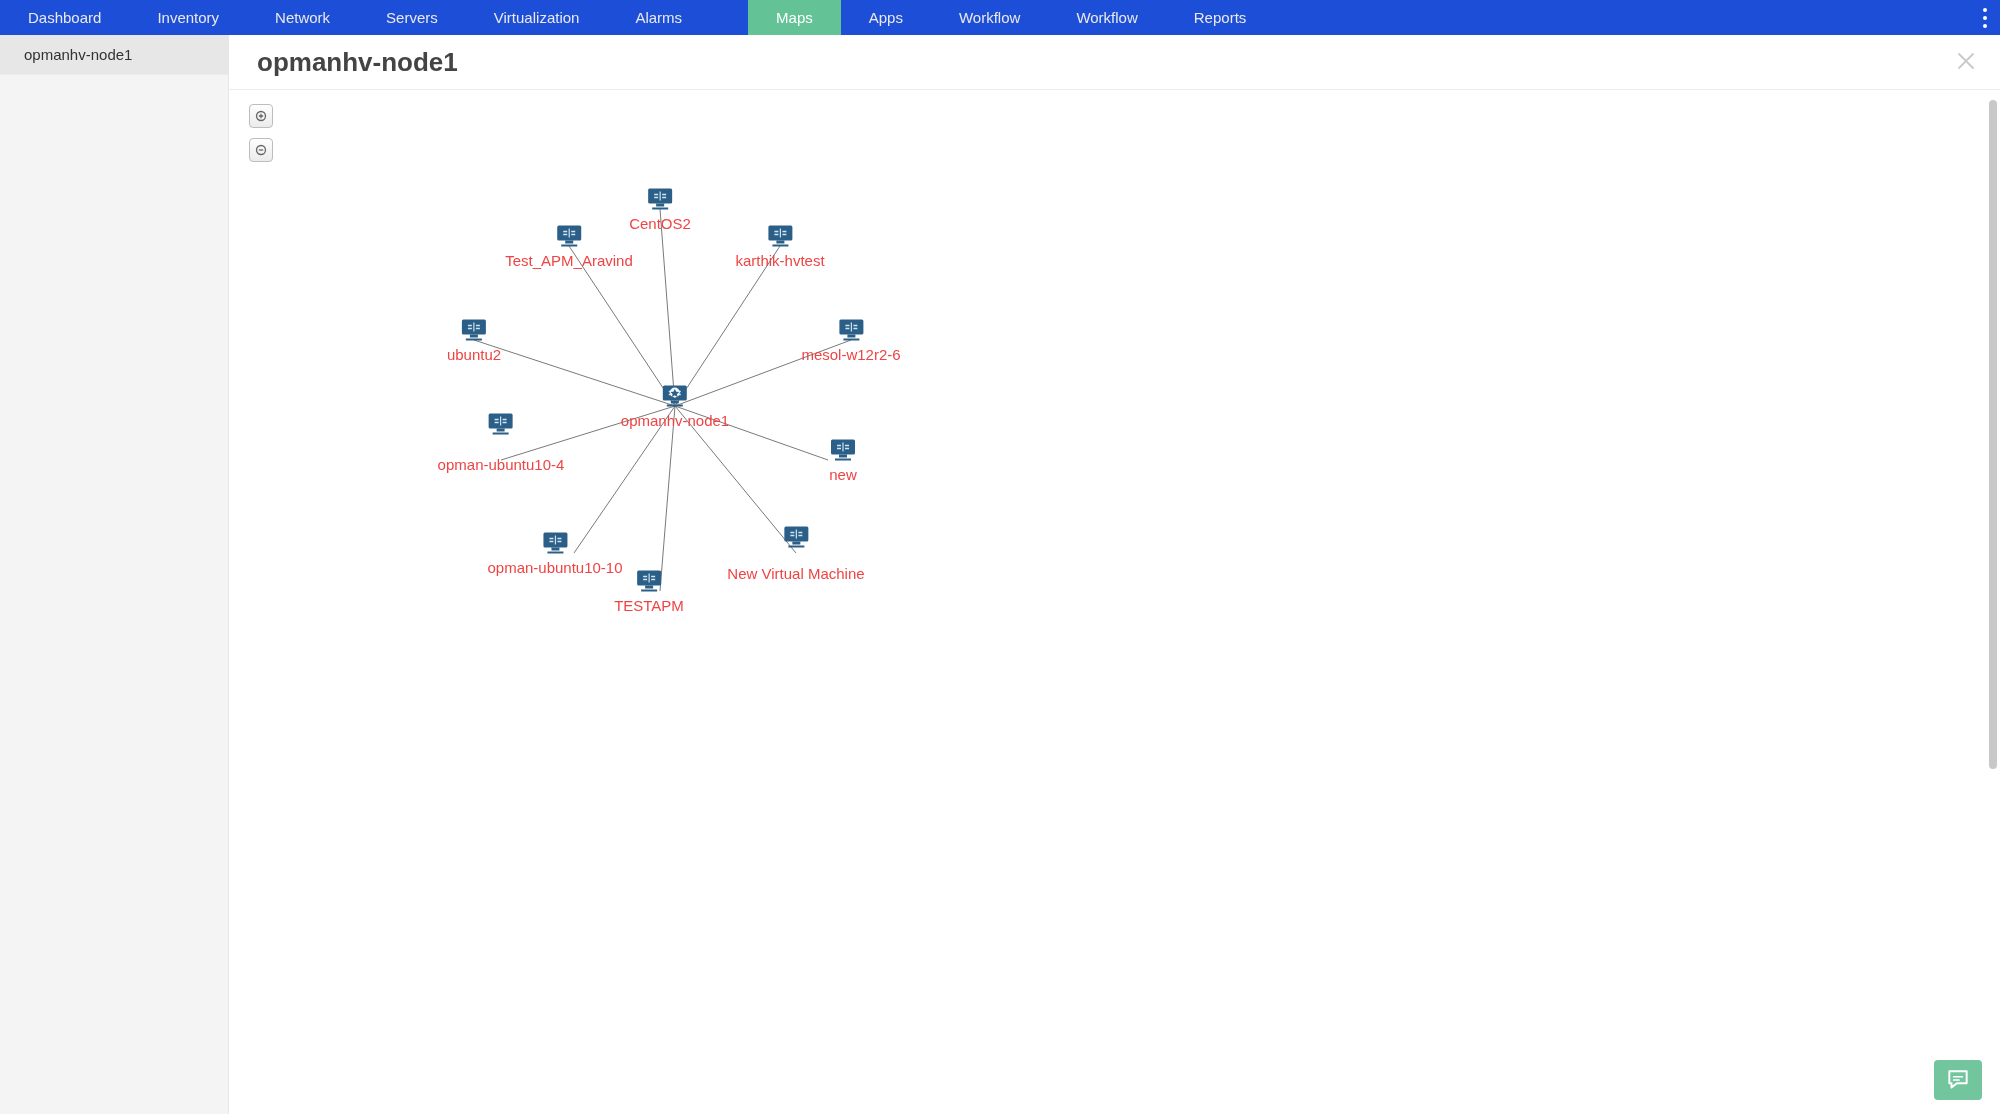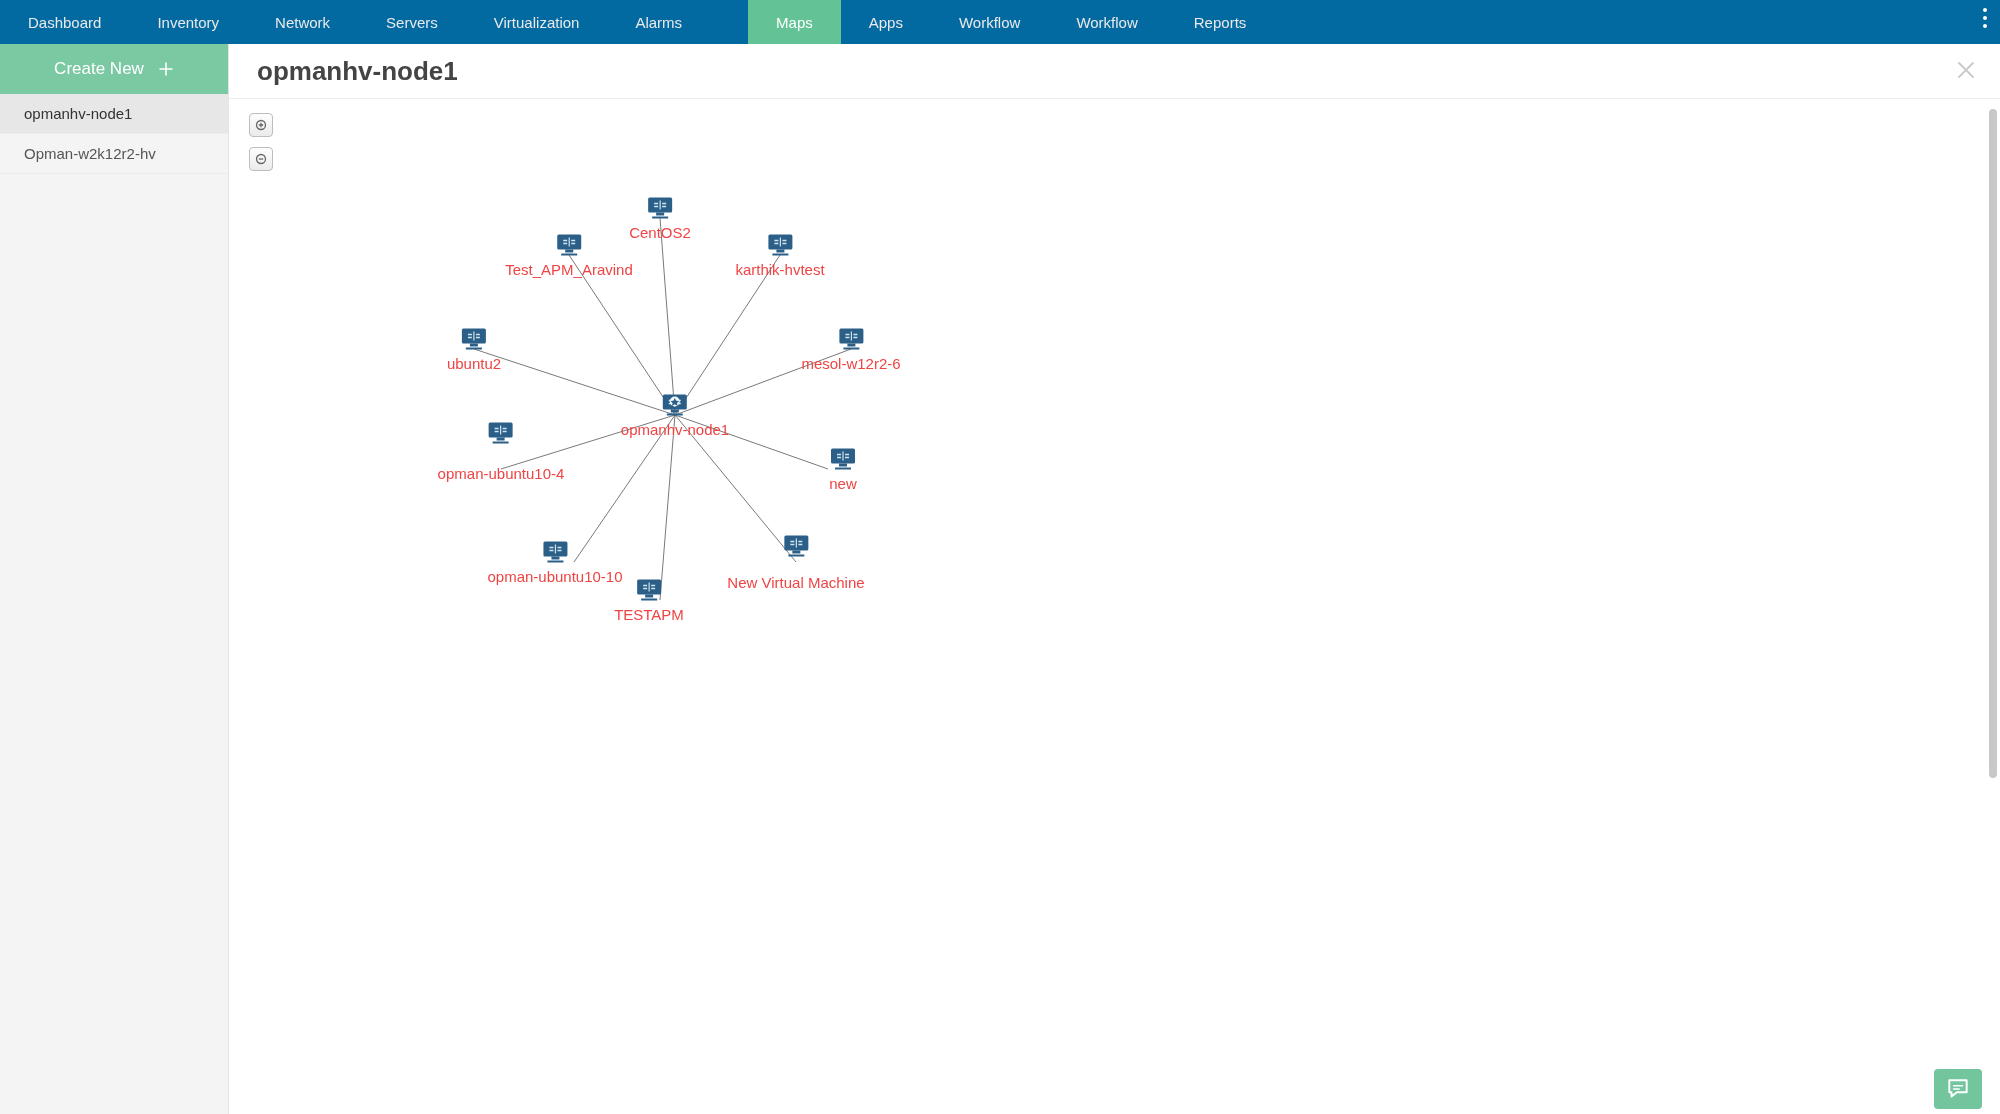--- a/index.html
+++ b/index.html
@@ -10,8 +10,8 @@
   .topnav {
     display: flex;
     align-items: center;
-    background: #0369a1;
-    height: 44px;
+    background: #1d4ed8;
+    height: 35px;
     width: 100%;
     position: relative;
   }

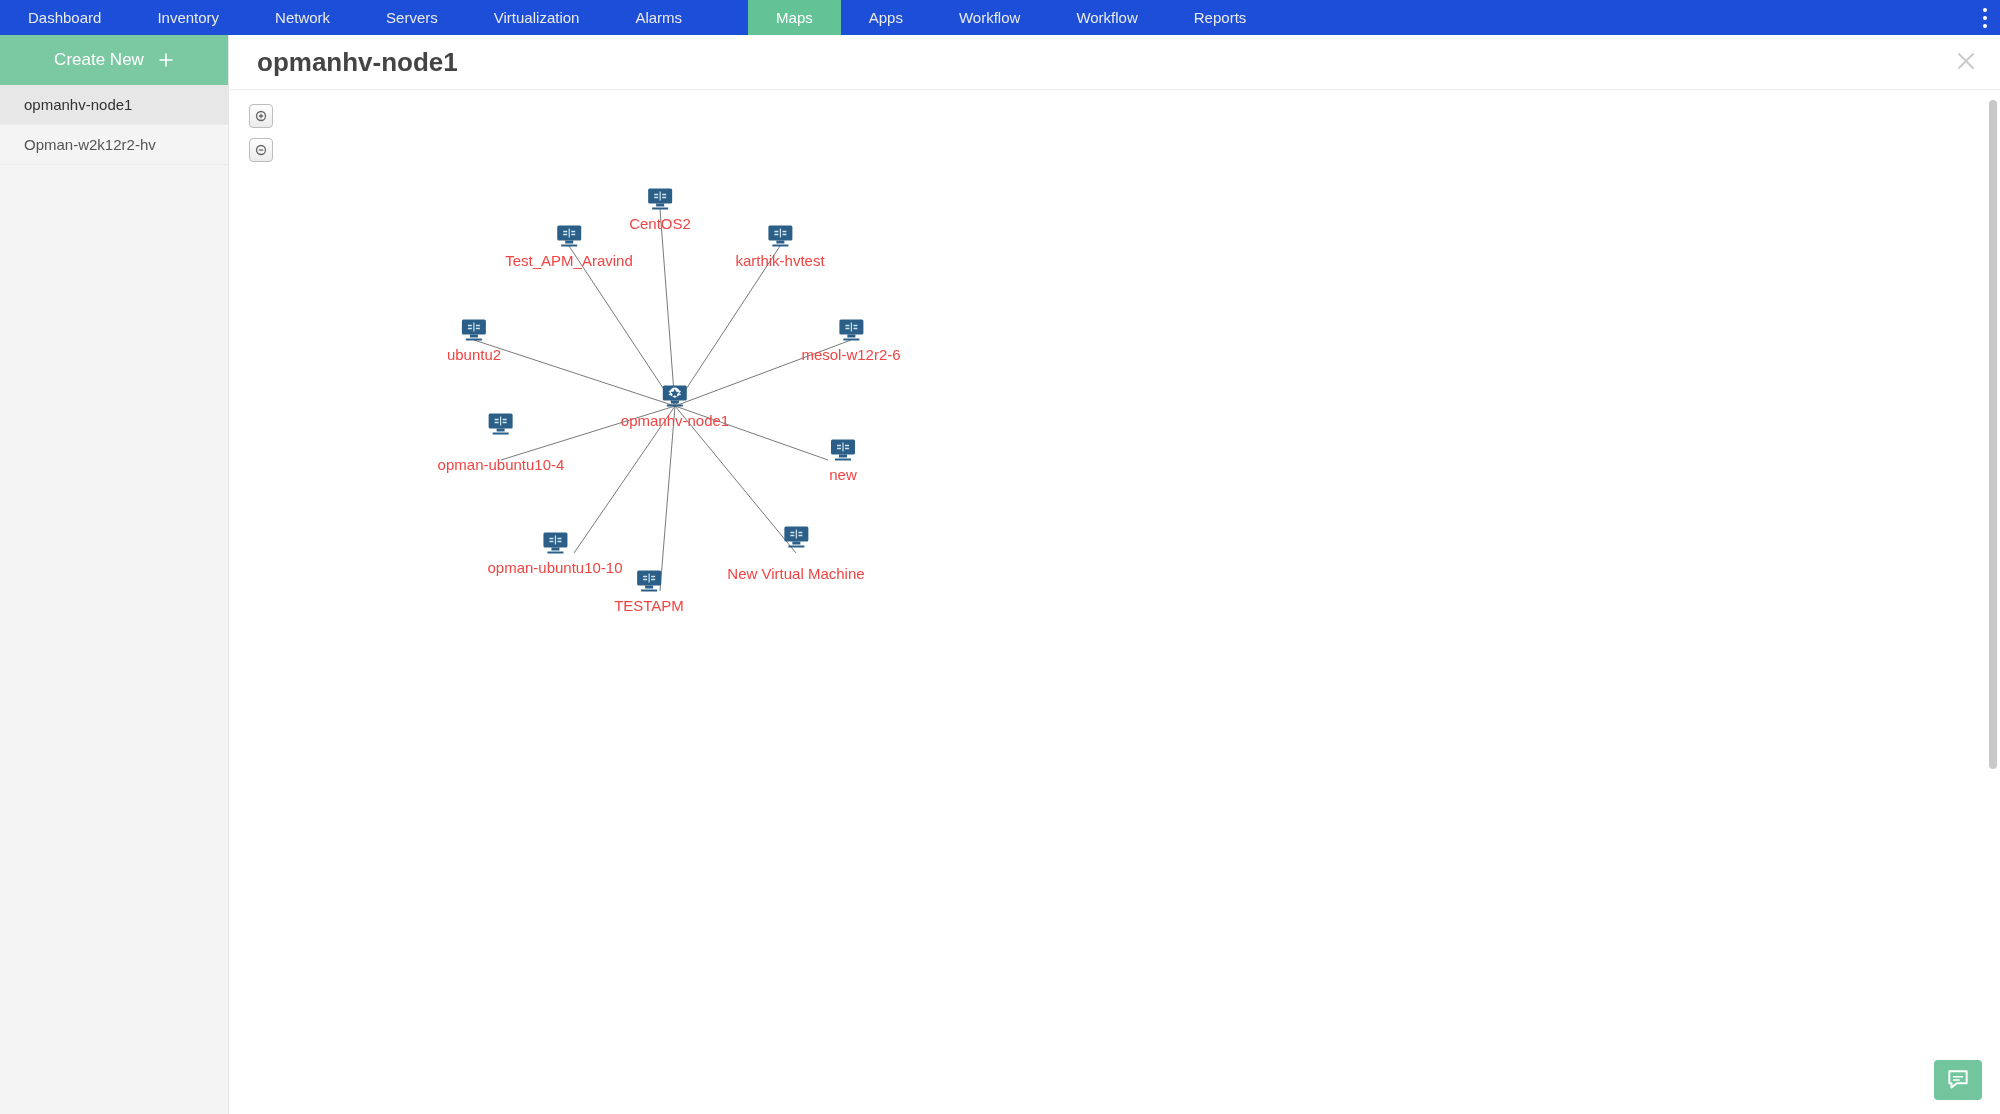--- a/index.html
+++ b/index.html
@@ -209,14 +209,6 @@
 
 <div class="layout">
   <div class="sidebar">
-    <div class="create-new">
-      <span>Create New</span>
-      <span class="plus-box">
-        <svg viewBox="0 0 16 16">
-            <path d="M8 2v12M2 8h12" stroke="#fff" stroke-width="1.6" stroke-linecap="round" fill="none"></path>
-          </svg>
-      </span>
-    </div>
     <div id="sidebar-items">
         <div class="sidebar-item active">opmanhv-node1</div>
         <div class="sidebar-item">Opman-w2k12r2-hv</div>

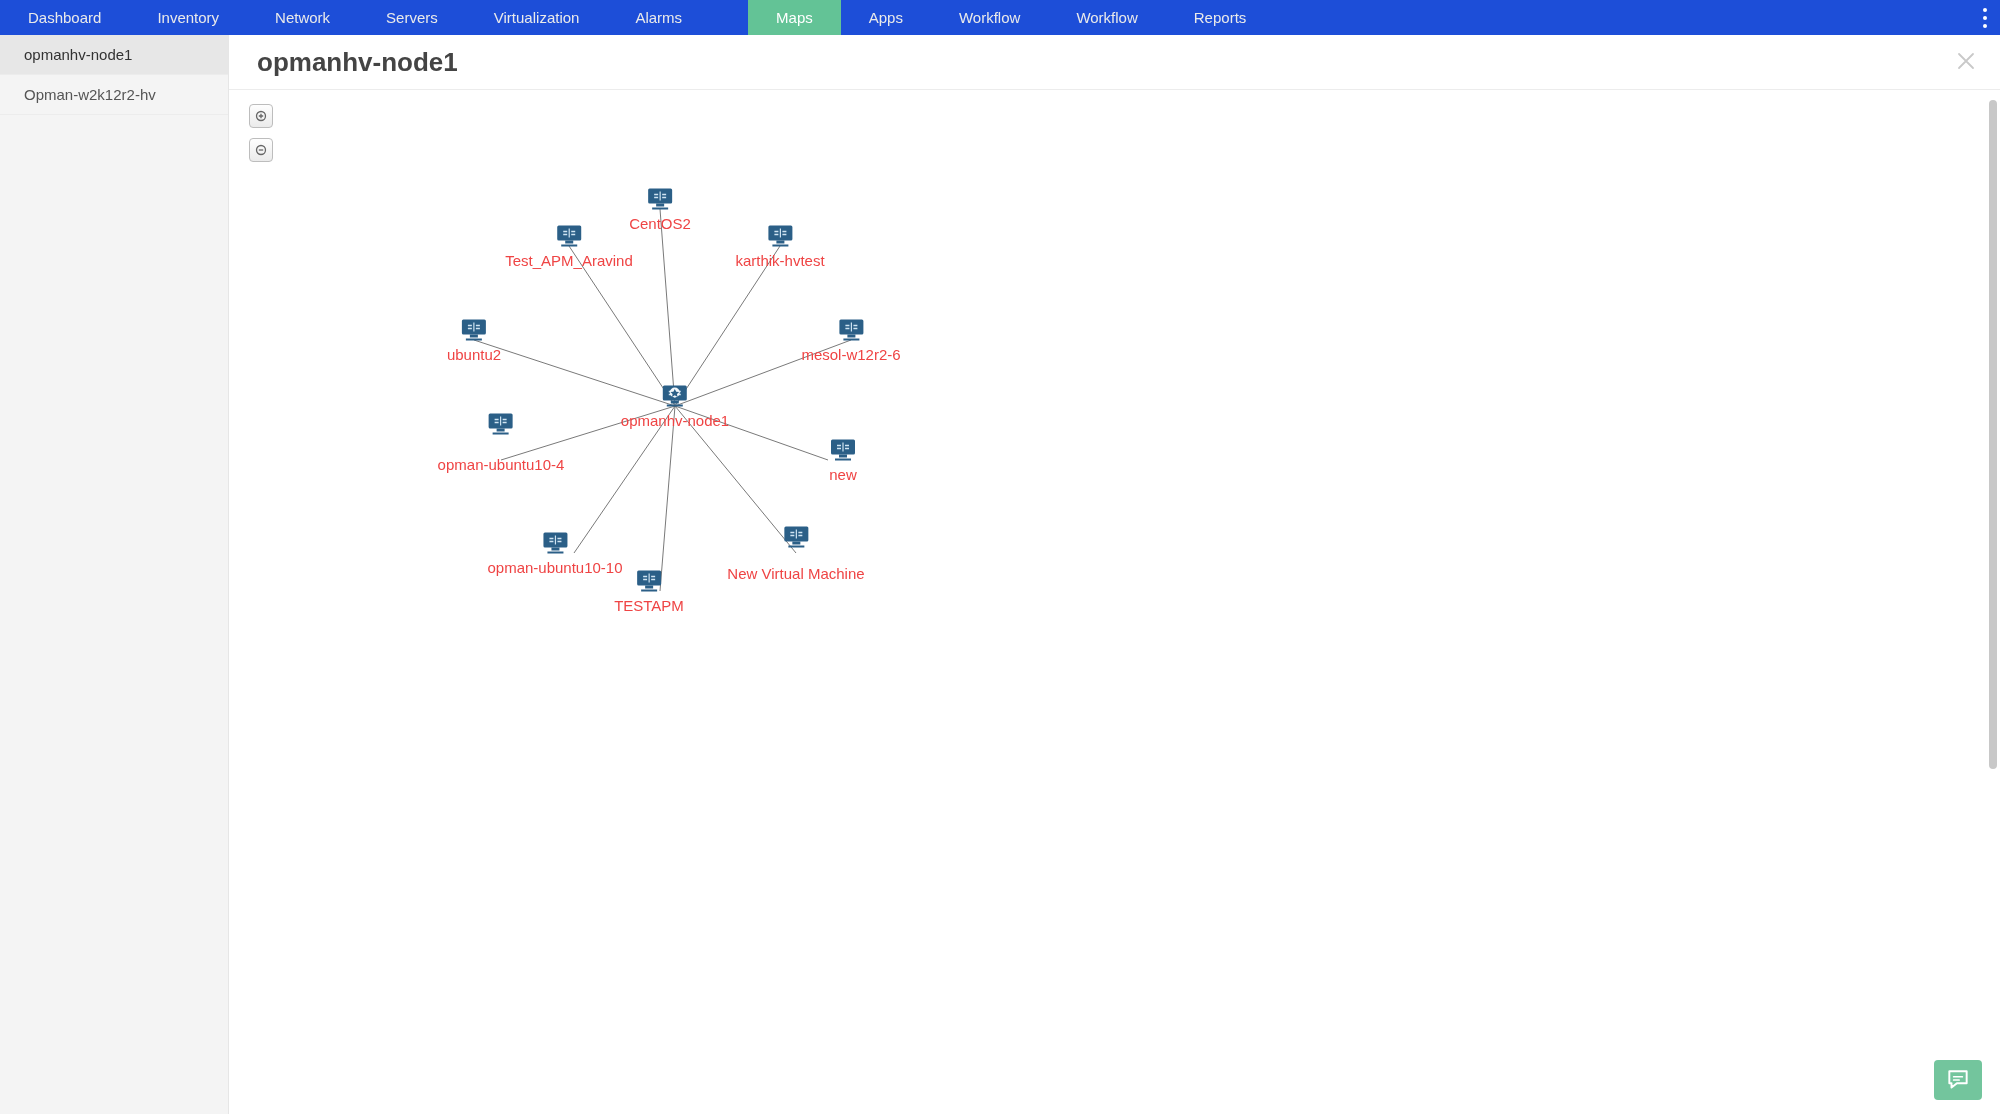--- a/index.html
+++ b/index.html
@@ -211,7 +211,6 @@
   <div class="sidebar">
     <div id="sidebar-items">
         <div class="sidebar-item active">opmanhv-node1</div>
-        <div class="sidebar-item">Opman-w2k12r2-hv</div>
       </div>
   </div>
 

